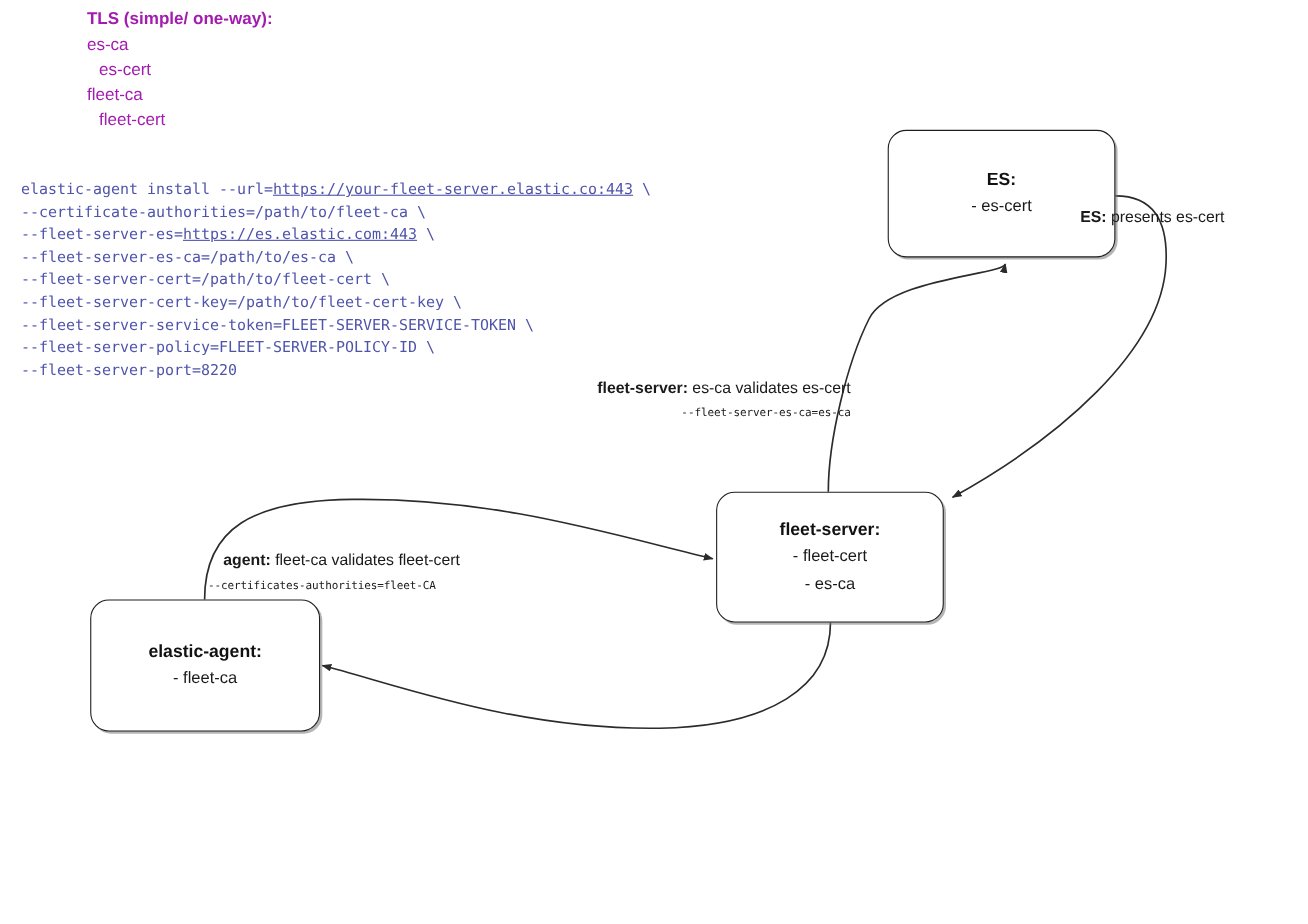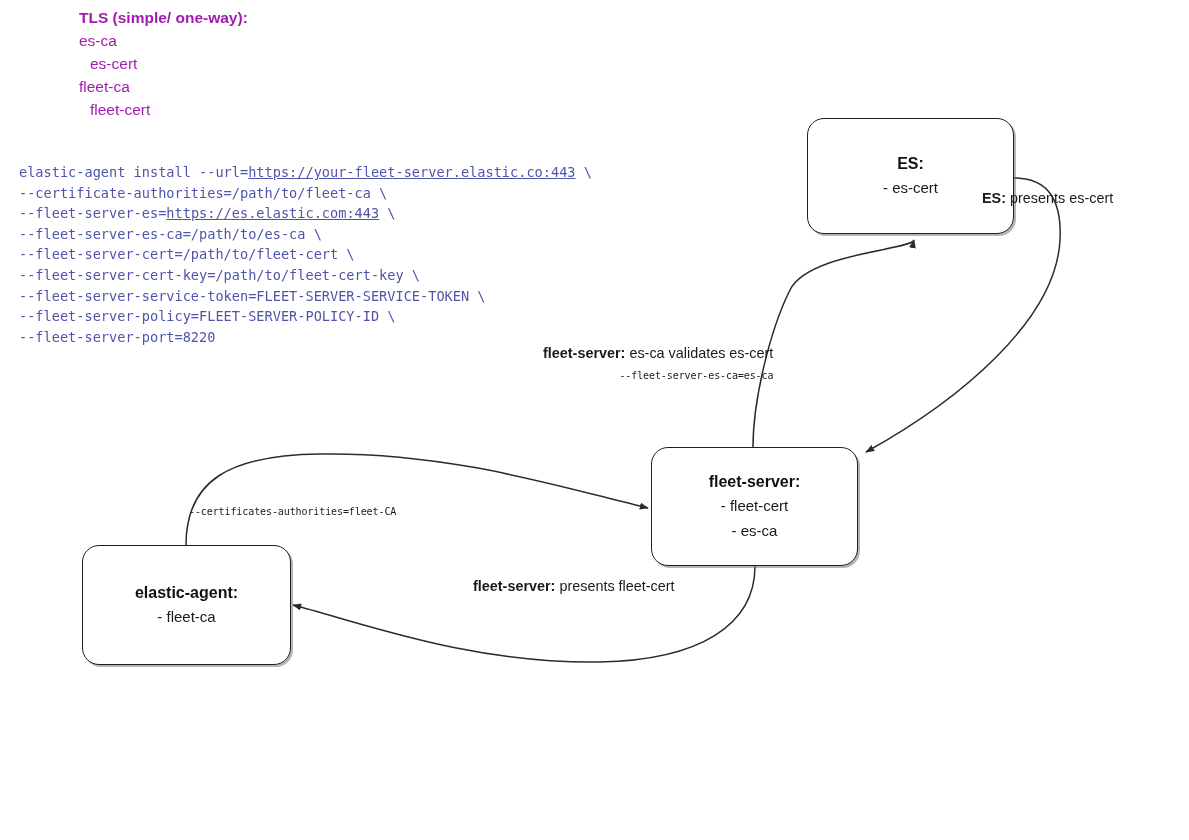--- a/index.html
+++ b/index.html
@@ -162,6 +162,7 @@
 </div>
 
 <div class="edge-label" id="label-agent-validates">
+  <div><b>agent:</b><span> fleet-ca validates fleet-cert</span></div>
   <div class="mono">--certificates-authorities=fleet-CA</div>
 </div>
 

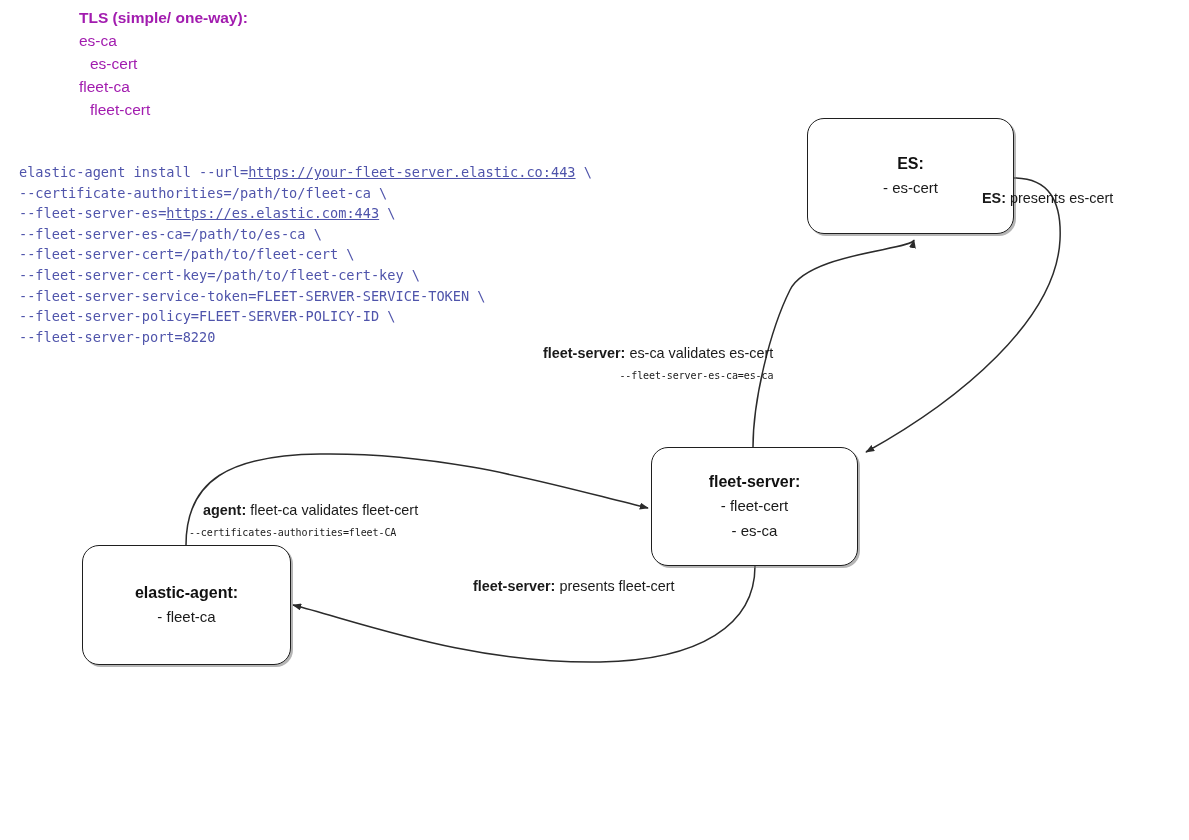--- a/index.html
+++ b/index.html
@@ -167,7 +167,6 @@
 </div>
 
 <div class="edge-label" id="label-fleet-presents">
-  <div><b>fleet-server:</b><span> presents fleet-cert</span></div>
 </div>
 
 </body></html>

